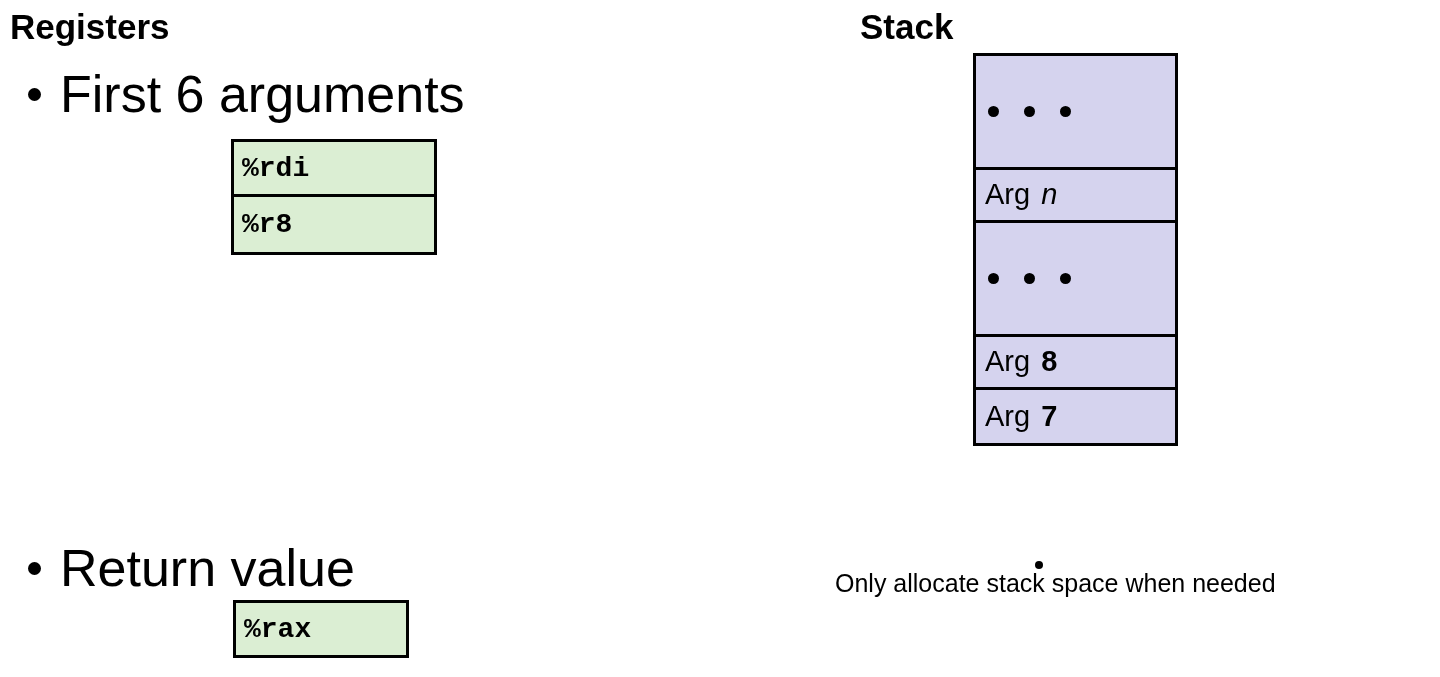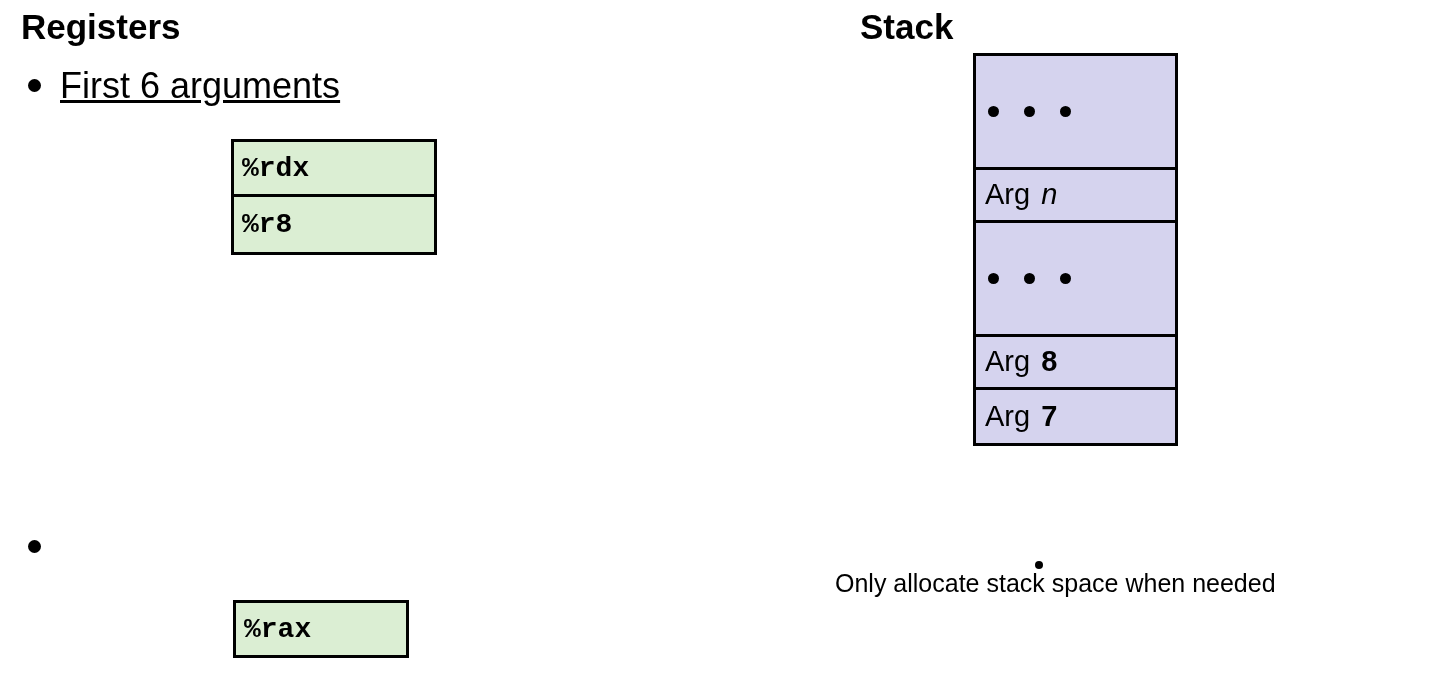--- a/index.html
+++ b/index.html
@@ -12,7 +12,7 @@
 
   
   .heading { font-weight:bold; font-size:35px; line-height:1.1; }
-  #registers-title { left:21px; top:8px; }
+  #registers-title { left:10px; top:8px; }
   #stack-title { left:860px; top:8px; }
 
   

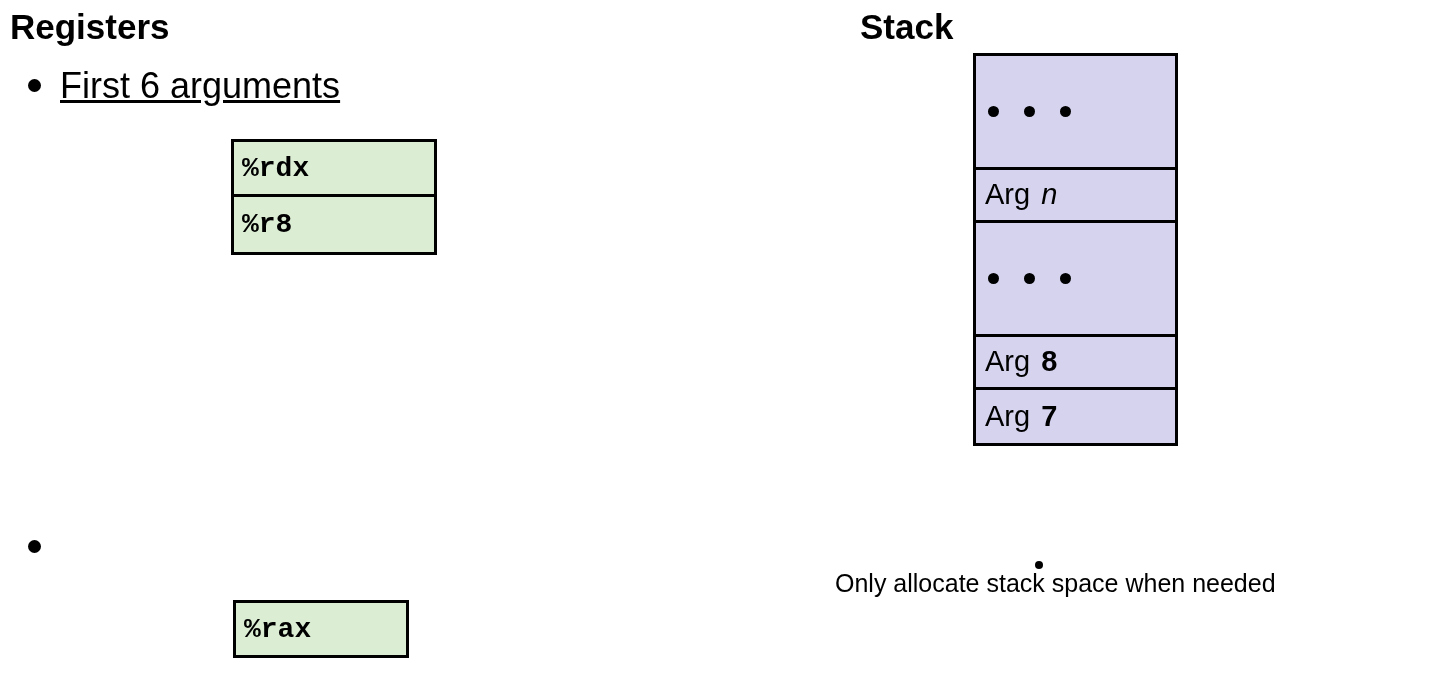--- a/index.html
+++ b/index.html
@@ -17,7 +17,7 @@
 
   
   .bullet-row { display:flex; align-items:center; }
-  .bullet-big { font-size:36px; line-height:1.1;text-decoration:underline; }
+  .bullet-big { font-size:52px; line-height:1.1; }
   .bullet-big .bullet-dot { width:13px; height:13px; margin-right:19px; }
   .bullet-dot { background:#000; border-radius:50%; flex:0 0 auto; }
   #bullet-first6 { left:28px; top:66px; }

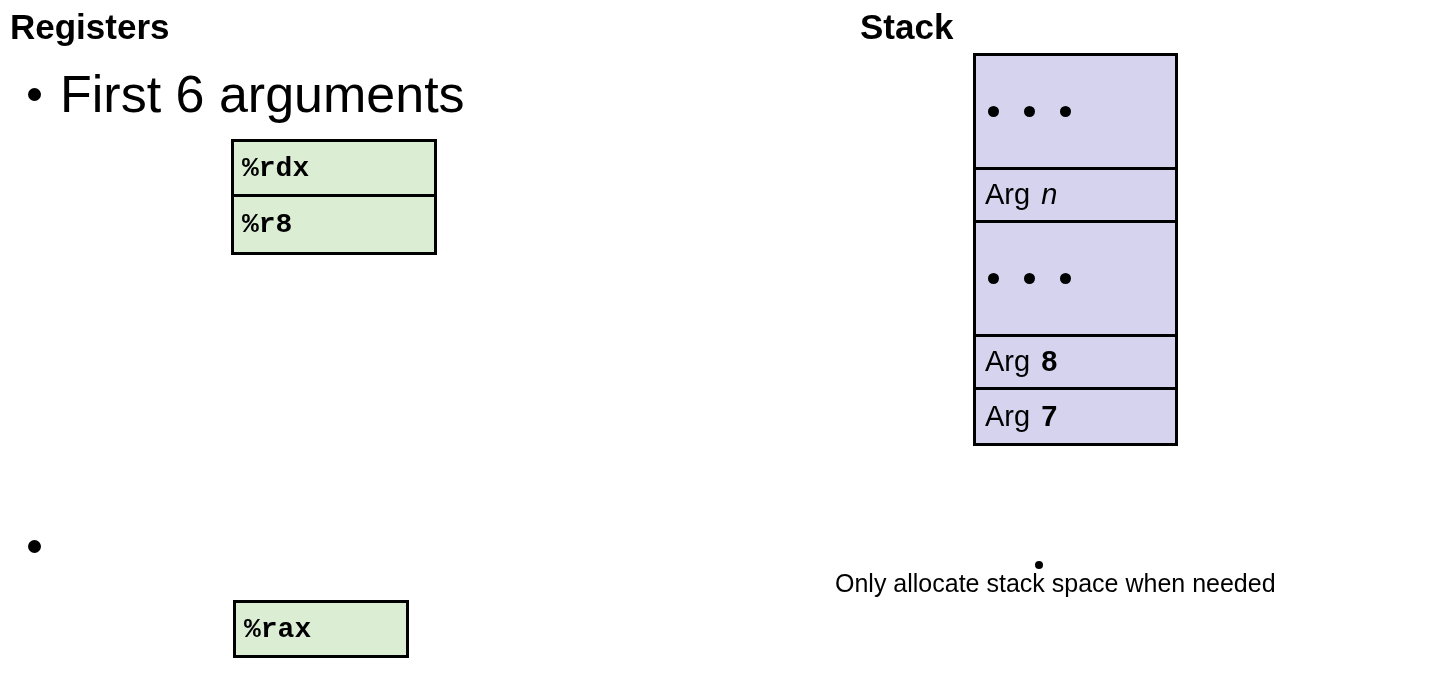--- a/index.html
+++ b/index.html
@@ -66,6 +66,7 @@
 </div>
 
 <div class="green-box abs" id="arg-registers" style="background: rgb(219, 238, 211);">
+    <div class="reg-row">%rdi</div>
     <div class="reg-row">%rdx</div>
     <div class="reg-row">%r8</div>
   </div>

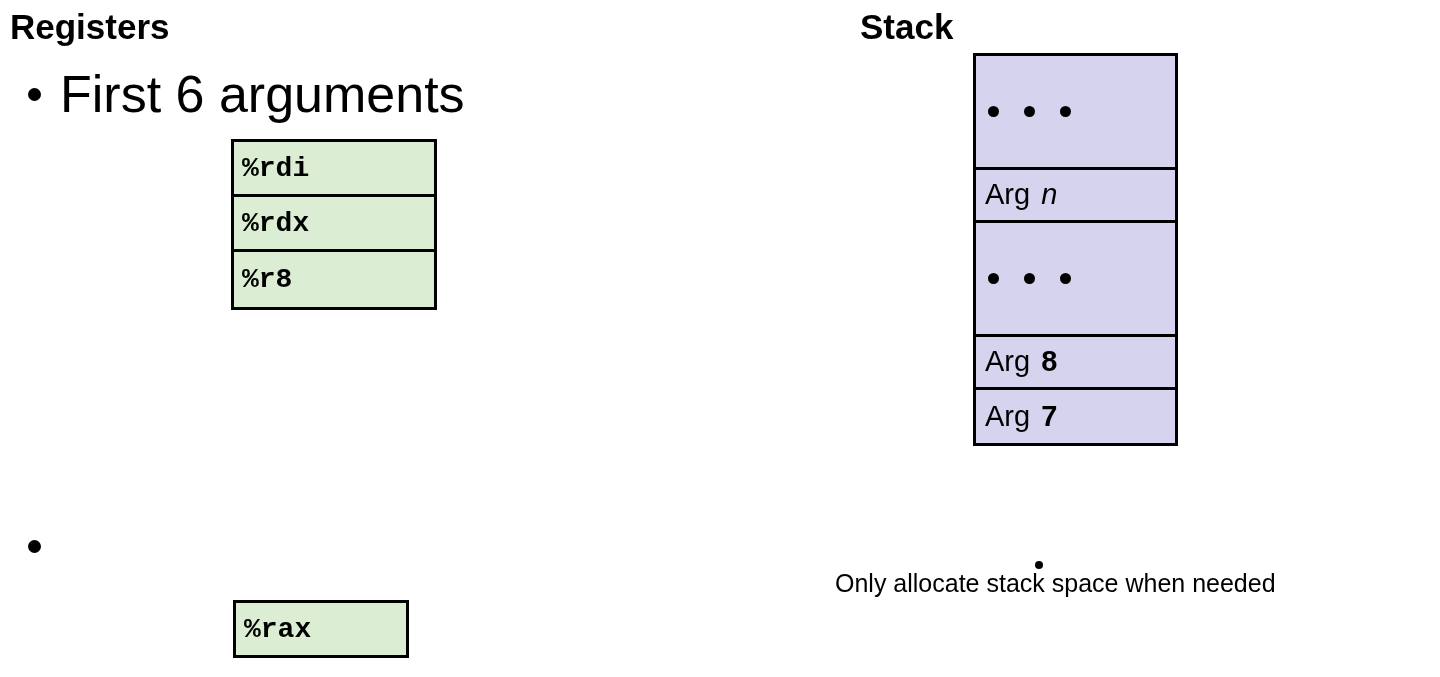--- a/index.html
+++ b/index.html
@@ -67,7 +67,6 @@
 
 <div class="green-box abs" id="arg-registers" style="background: rgb(219, 238, 211);">
     <div class="reg-row">%rdi</div>
-    <div class="reg-row">%rdx</div>
     <div class="reg-row">%r8</div>
   </div>
 

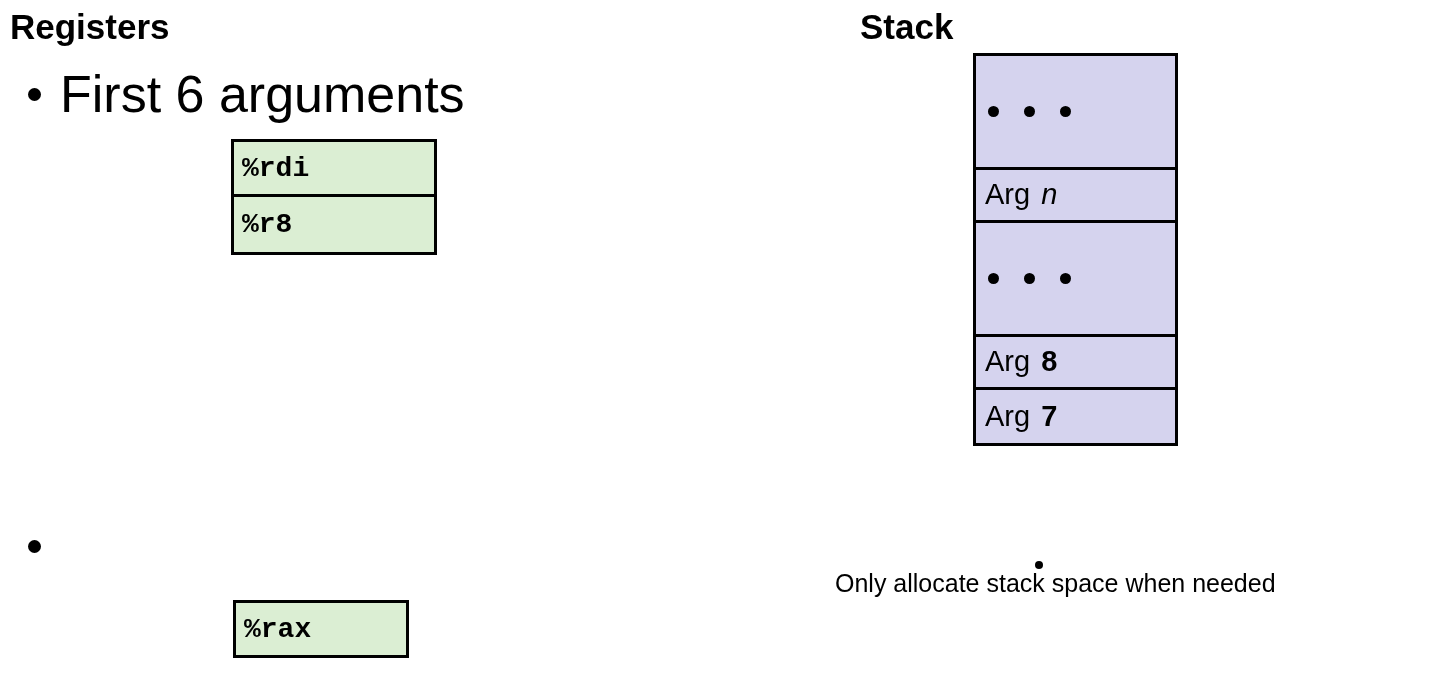--- a/index.html
+++ b/index.html
@@ -72,6 +72,7 @@
 
 <div class="bullet-row bullet-big abs" id="bullet-return">
   <span class="bullet-dot"></span>
+  <span>Return value</span>
 </div>
 
 <div class="green-box abs" id="return-register" style="background: rgb(219, 238, 211);">%rax</div>

